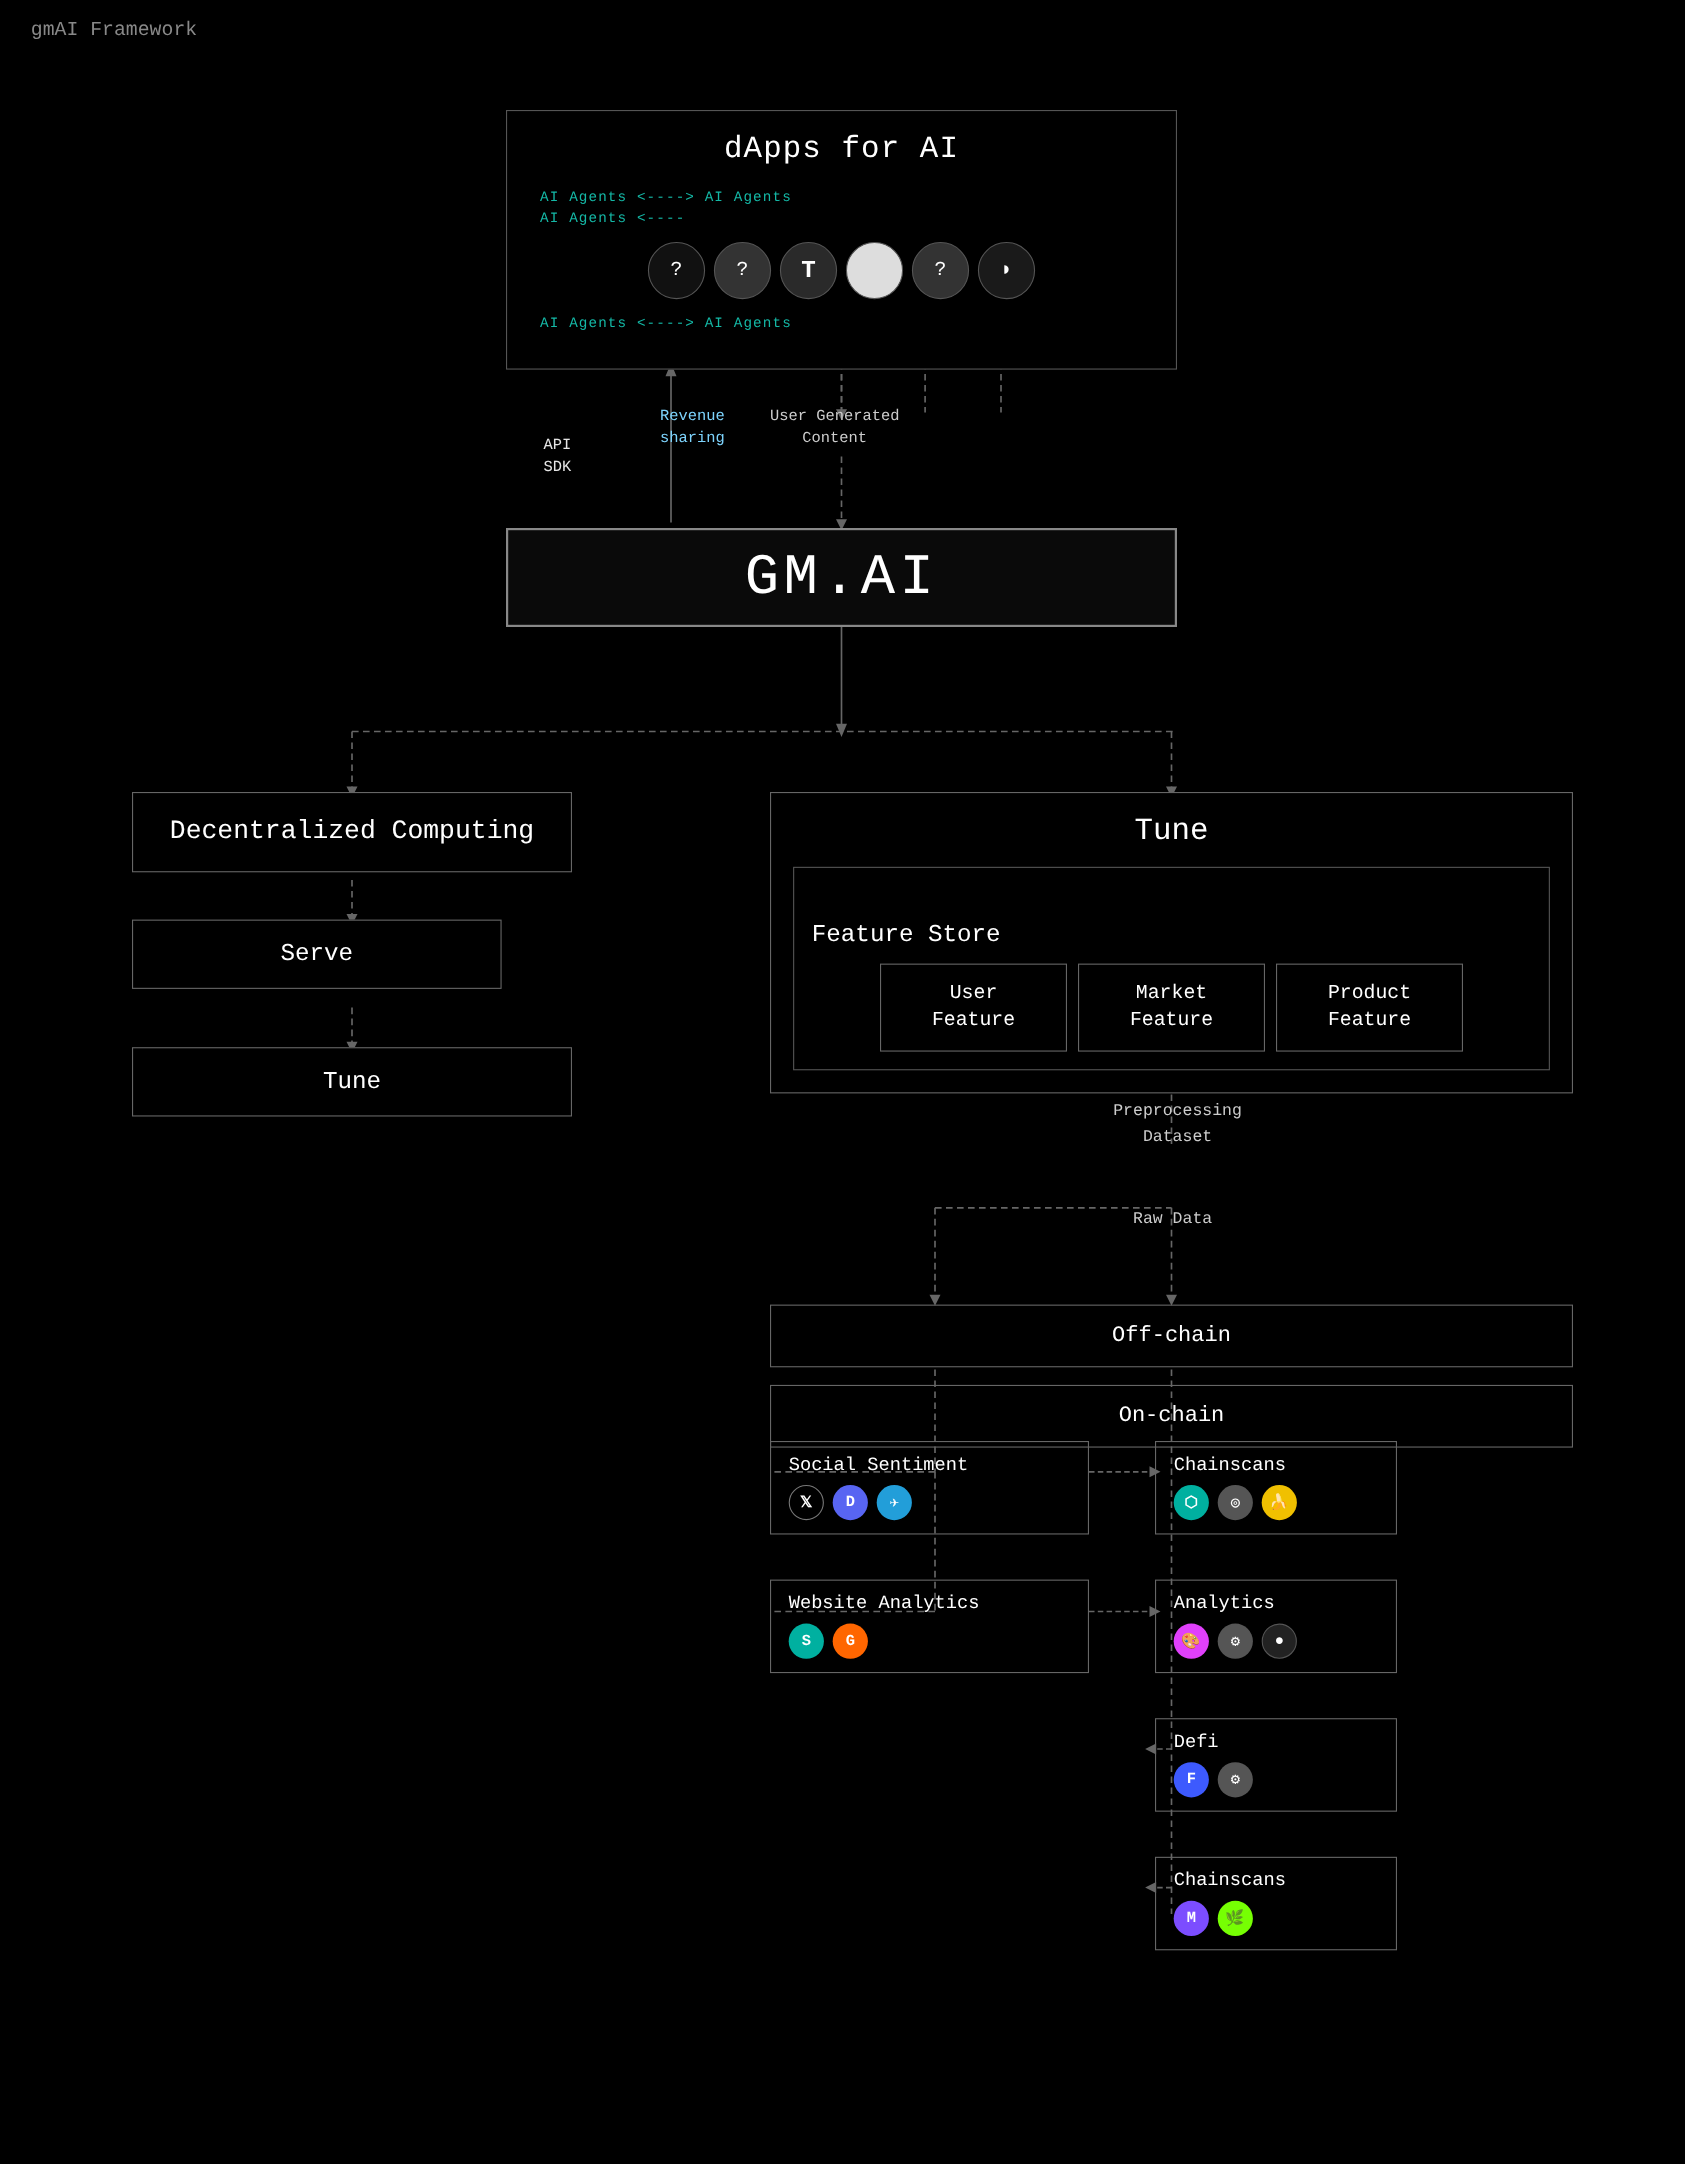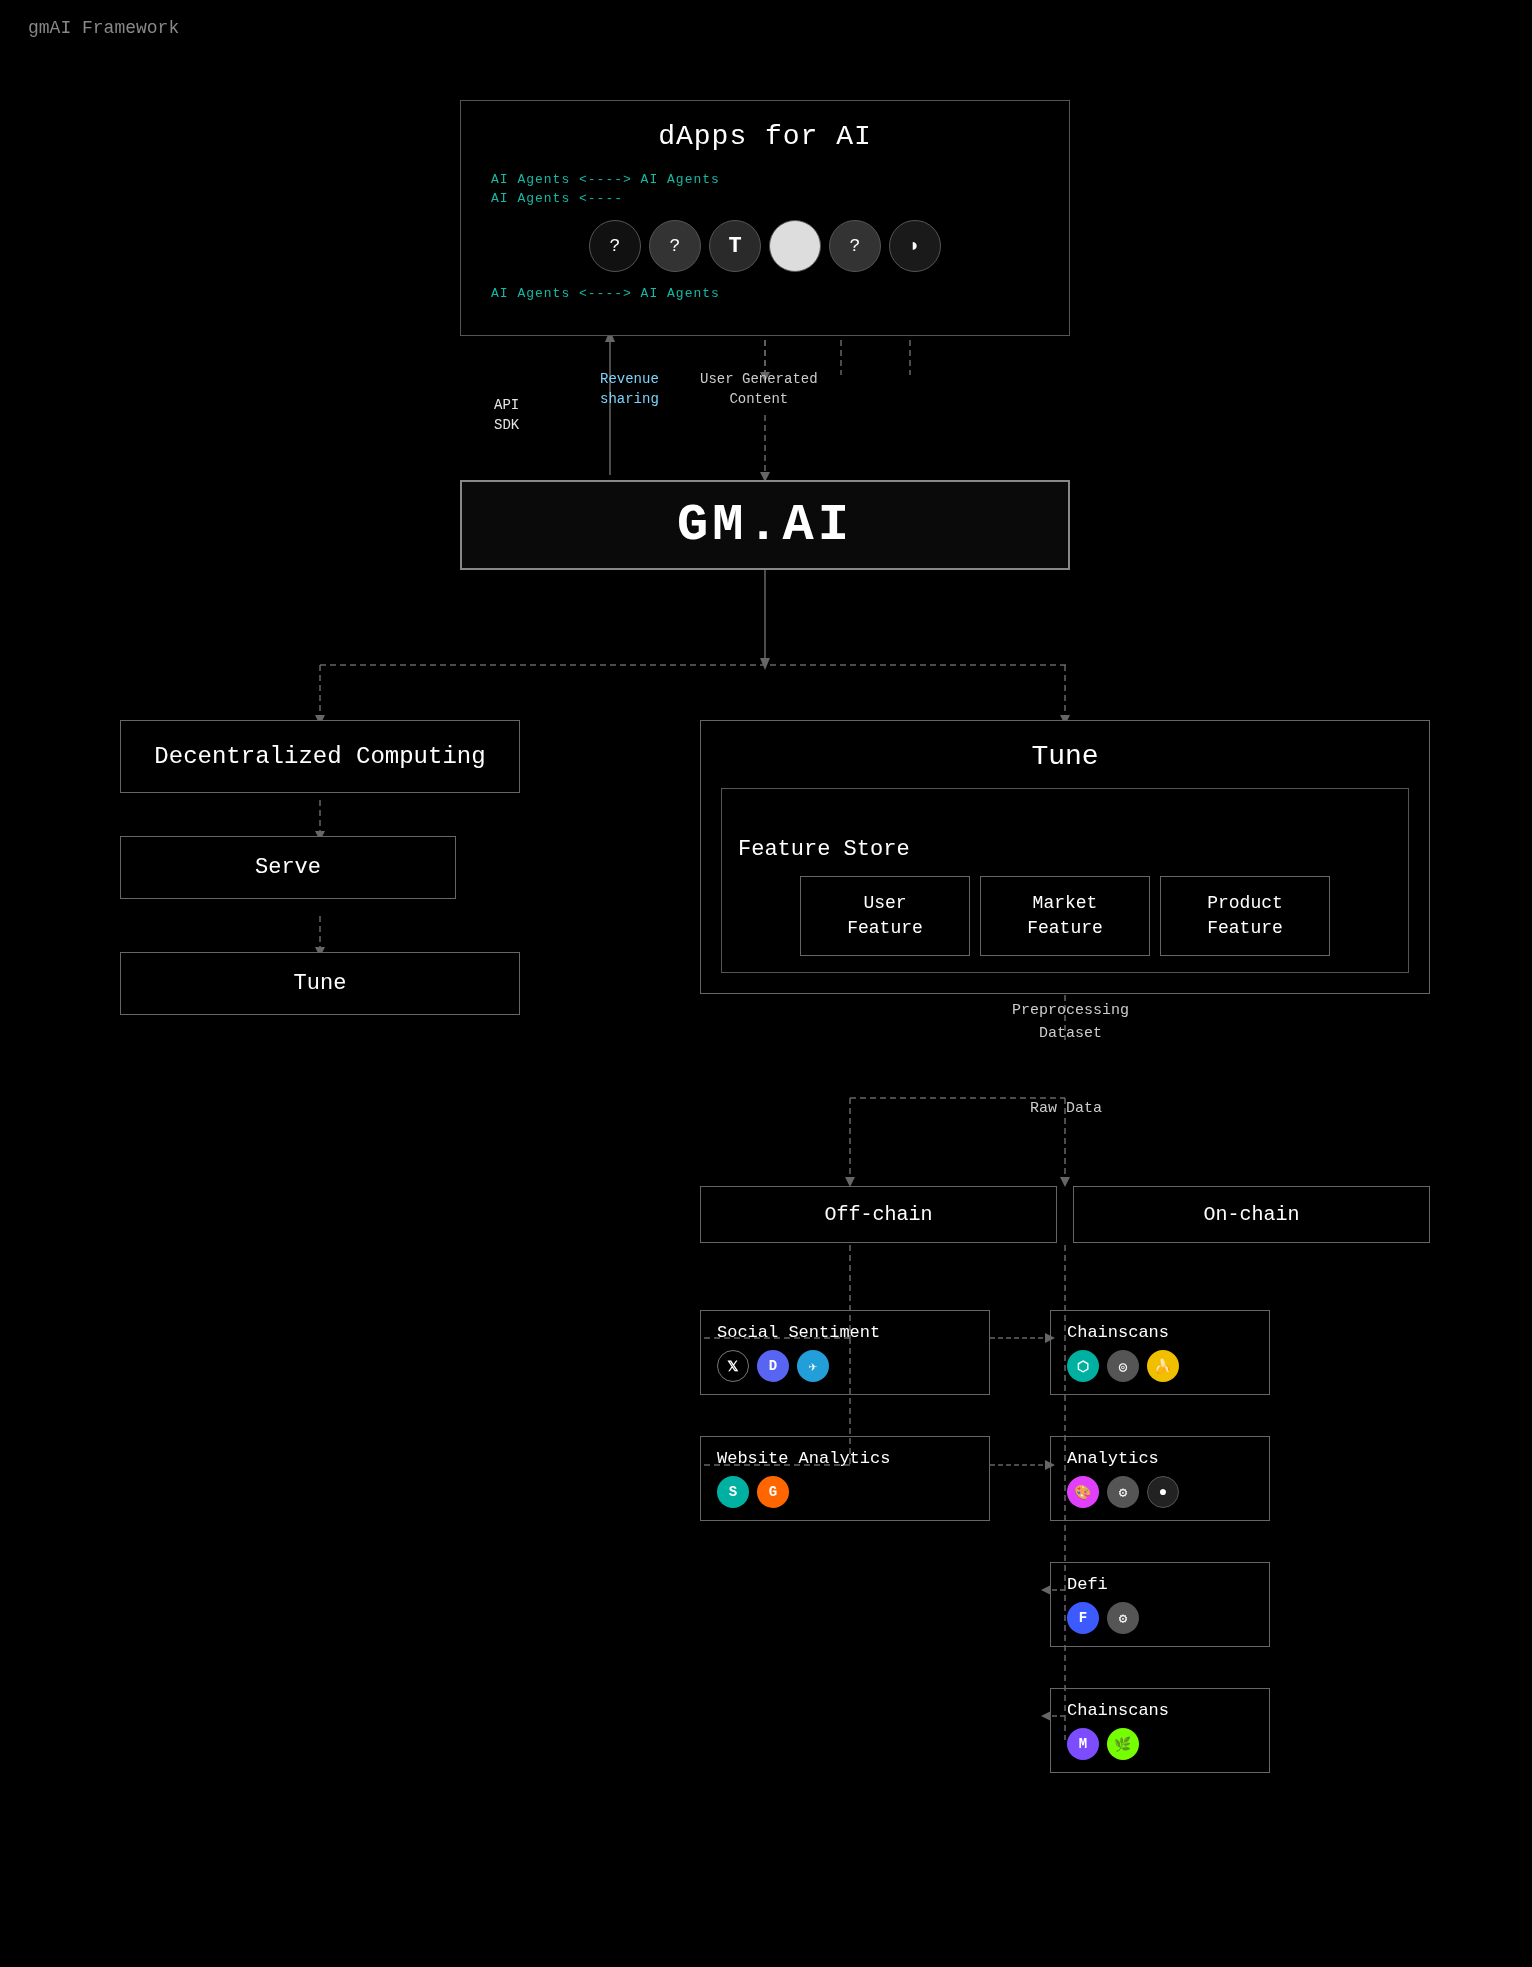--- a/index.html
+++ b/index.html
@@ -96,7 +96,7 @@
     }
     .gmai-logo {
       font-size: 52px;
-      font-weight: bold;
+      font-weight: normal;
       letter-spacing: 4px;
       color: #fff;
     }

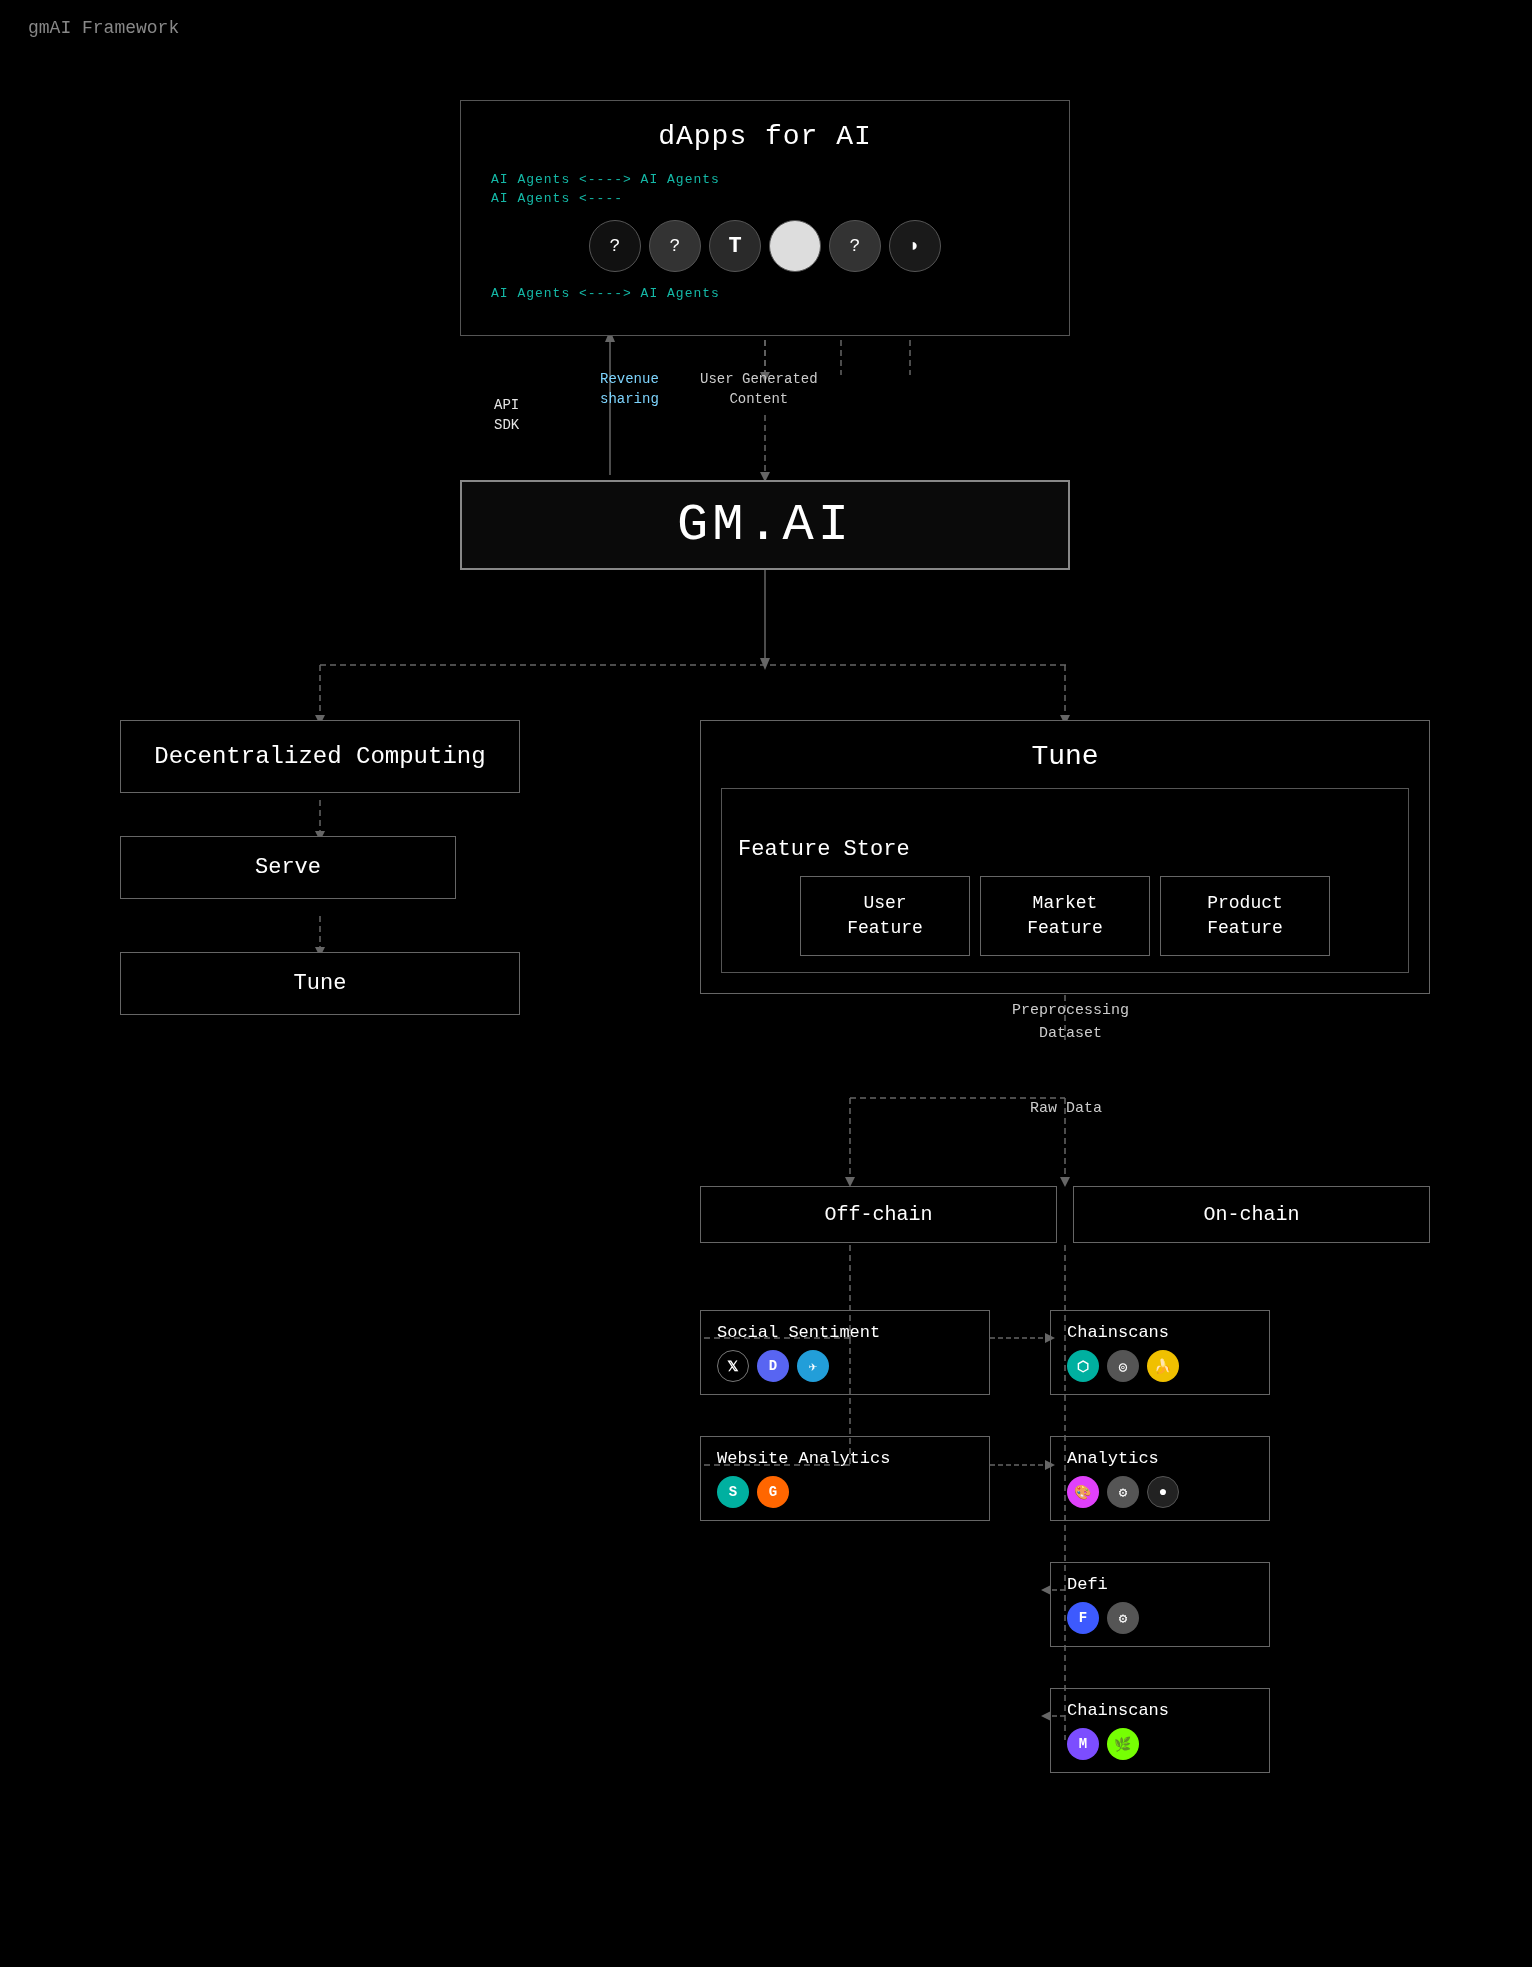--- a/index.html
+++ b/index.html
@@ -206,6 +206,7 @@
       display: flex;
       gap: 16px;
       width: 730px;
+      flex-direction: column;
     }
     .offchain-box, .onchain-box {
       flex: 1;

